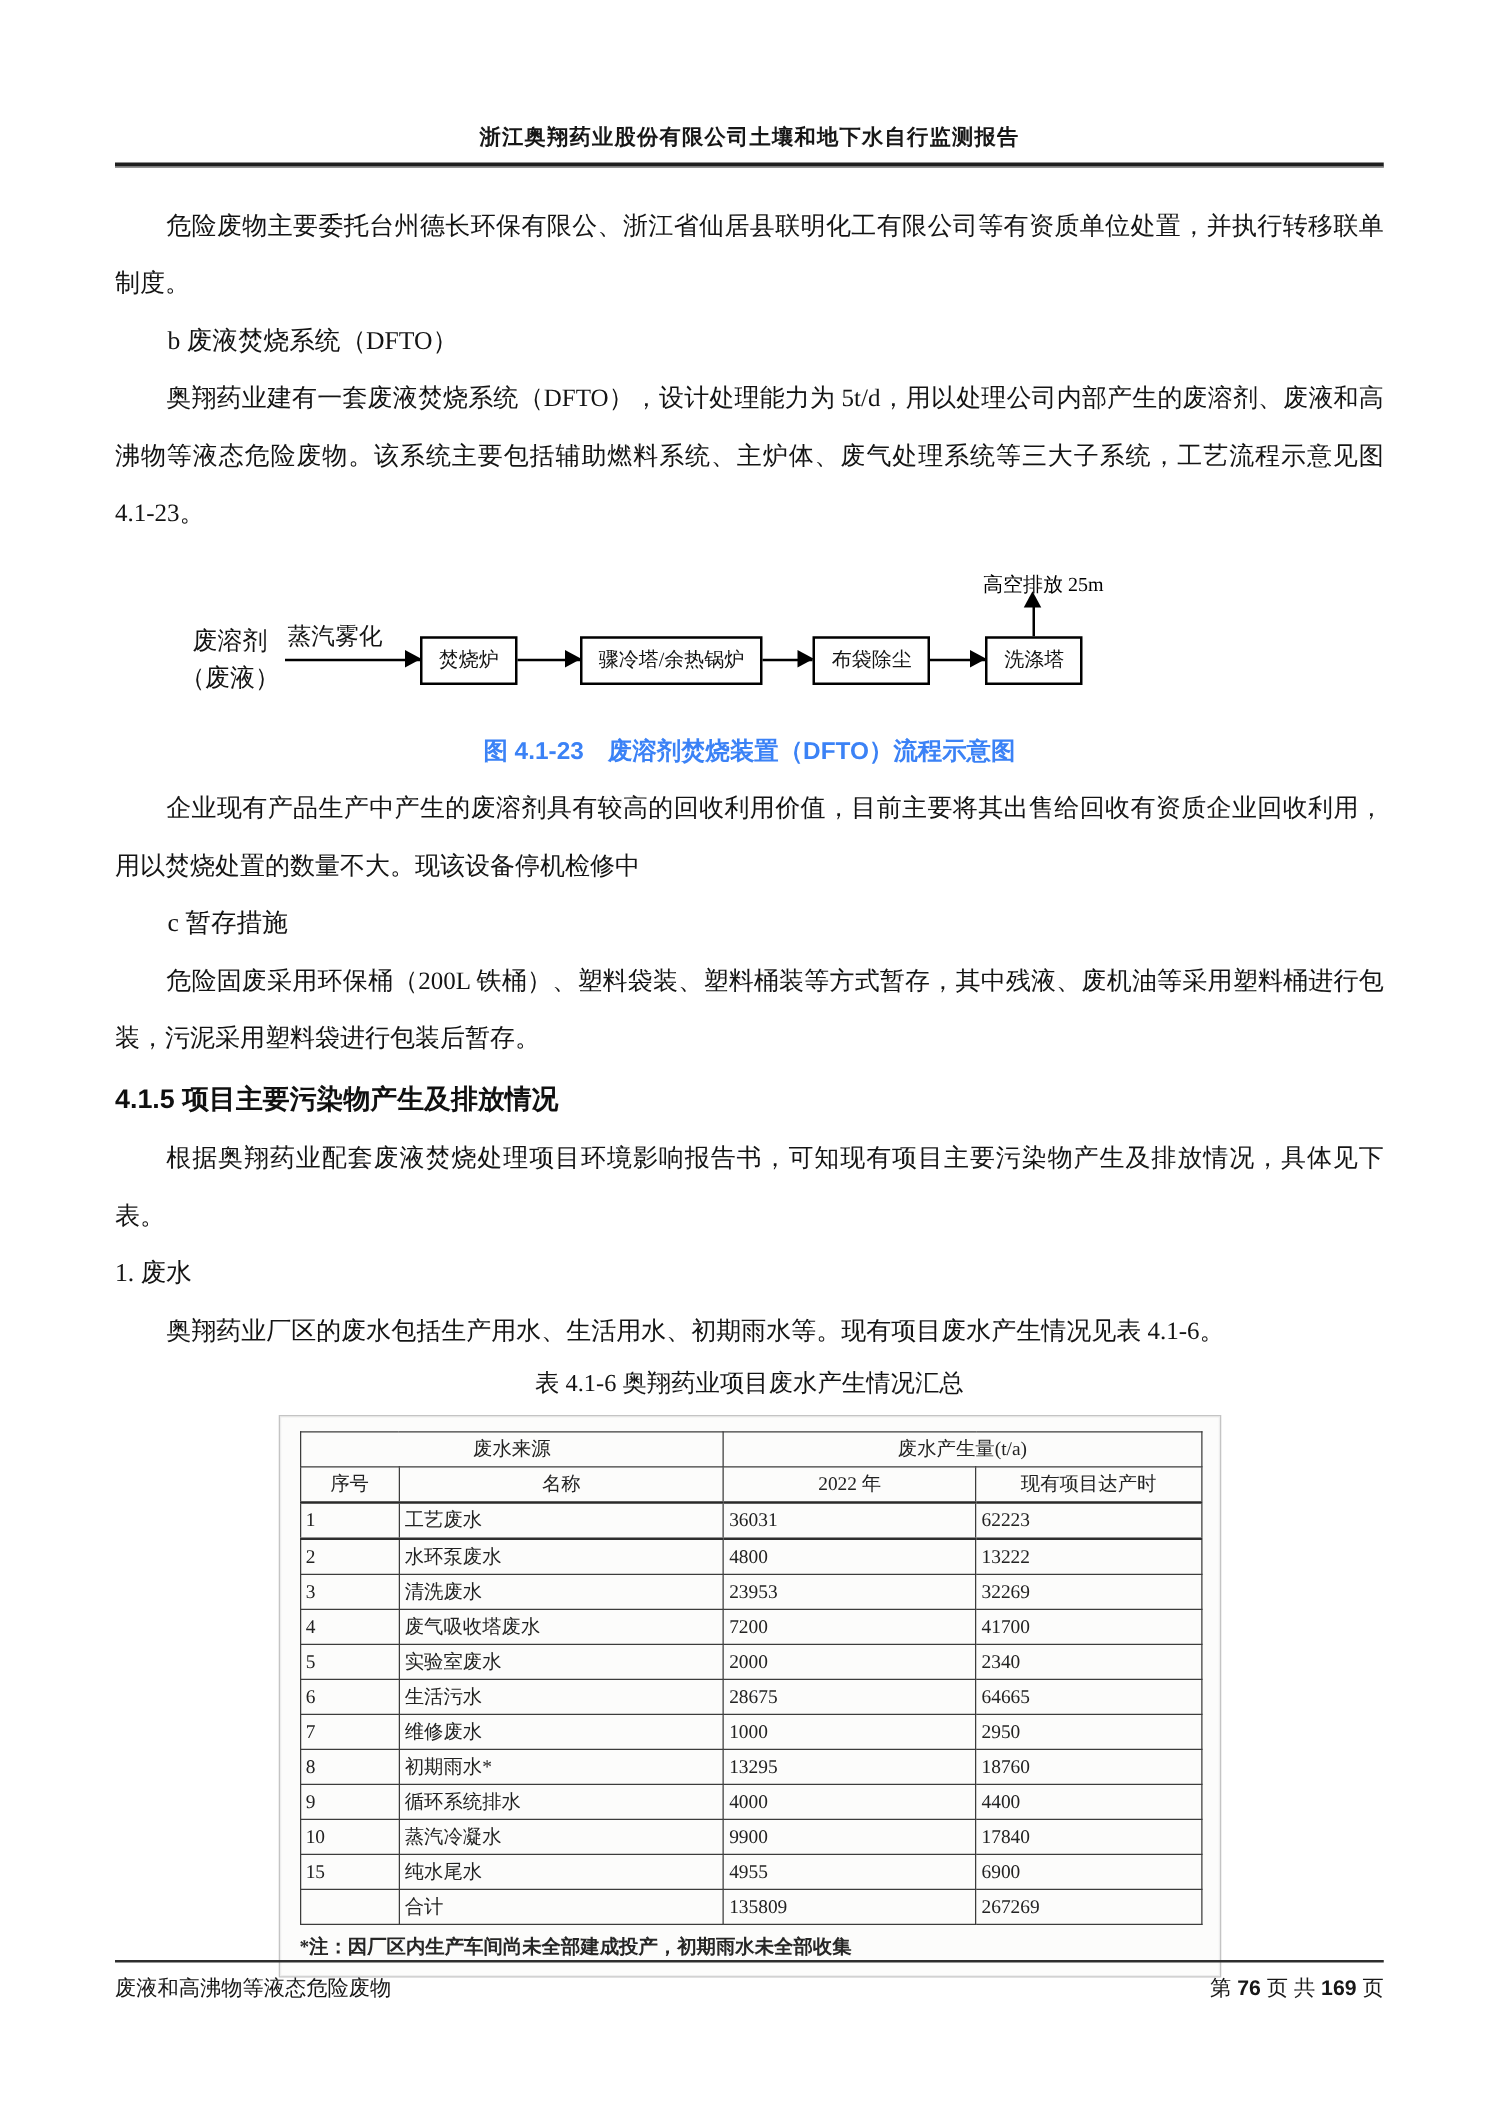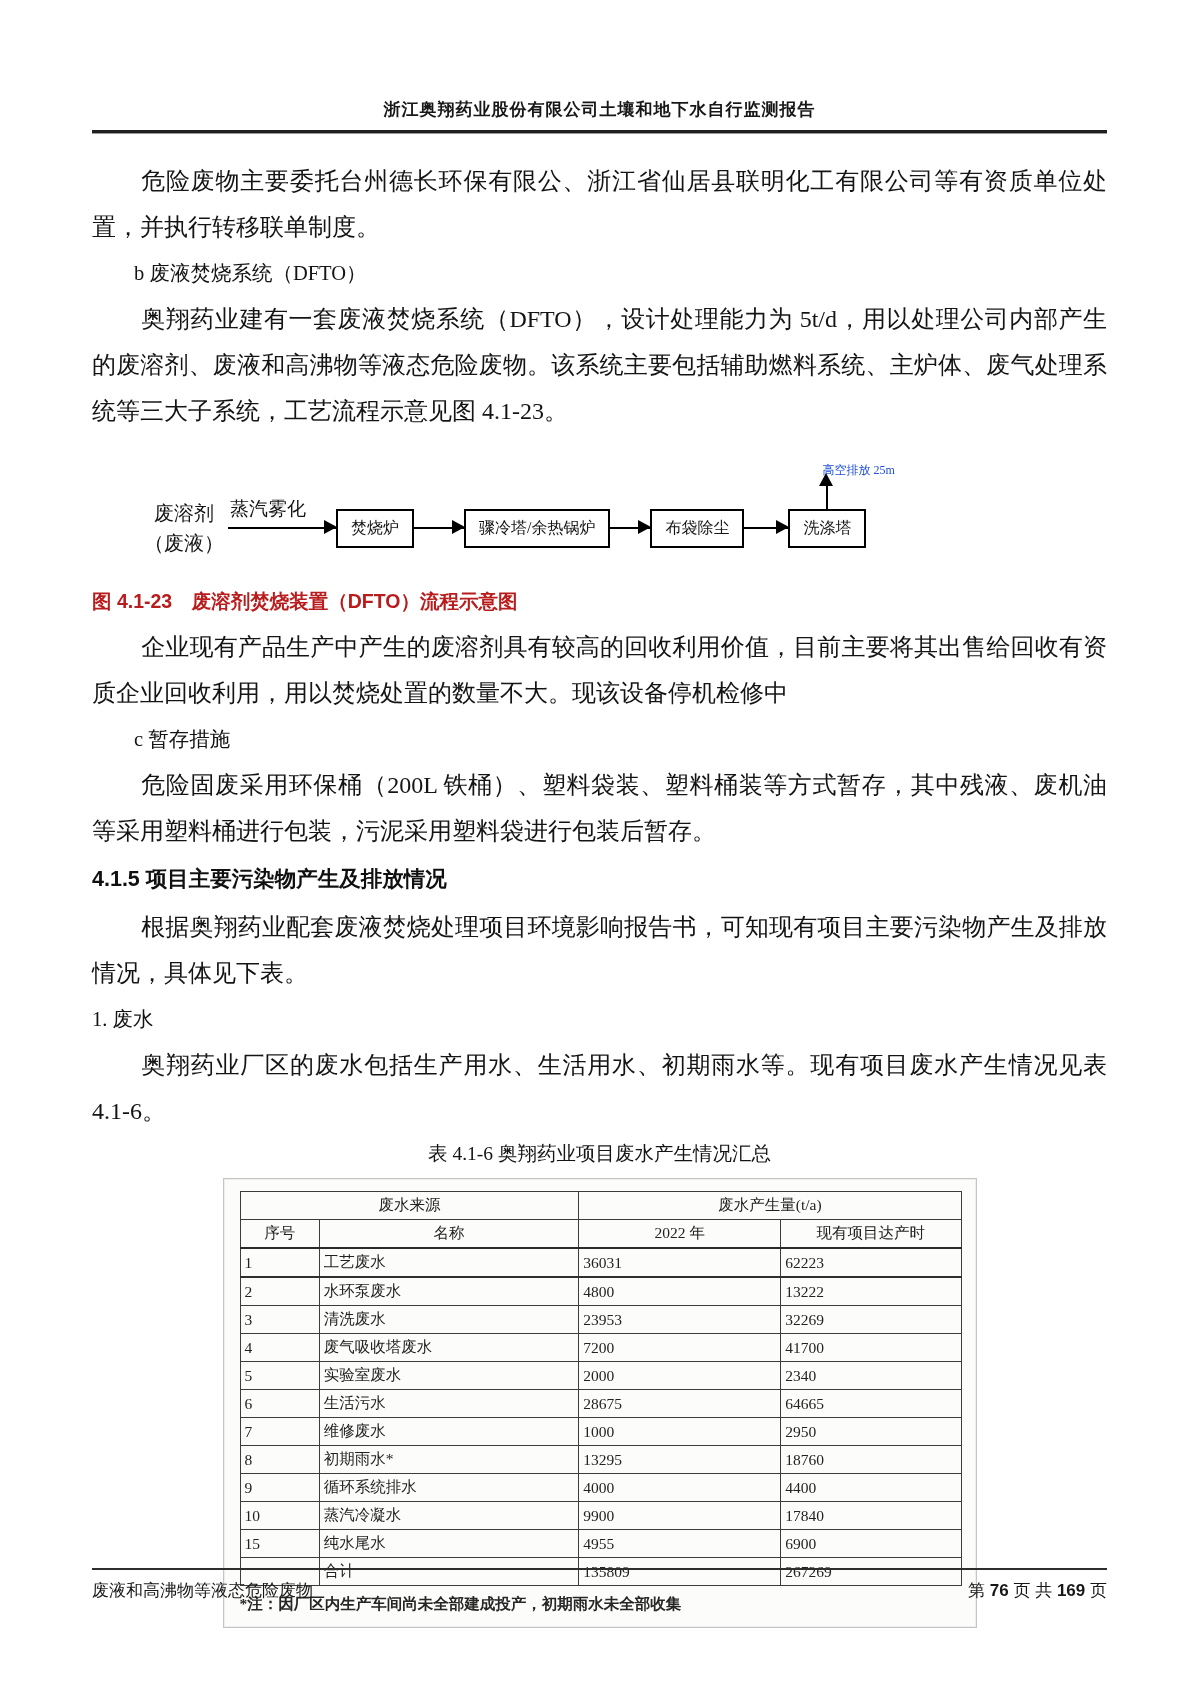--- a/index.html
+++ b/index.html
@@ -26,7 +26,7 @@
   
   .content{padding:24px 92px 0;}
   .para{
-    font-size:24px;
+    font-size:20px;
     line-height:46px;
     margin:0;
     text-indent:2.05em;

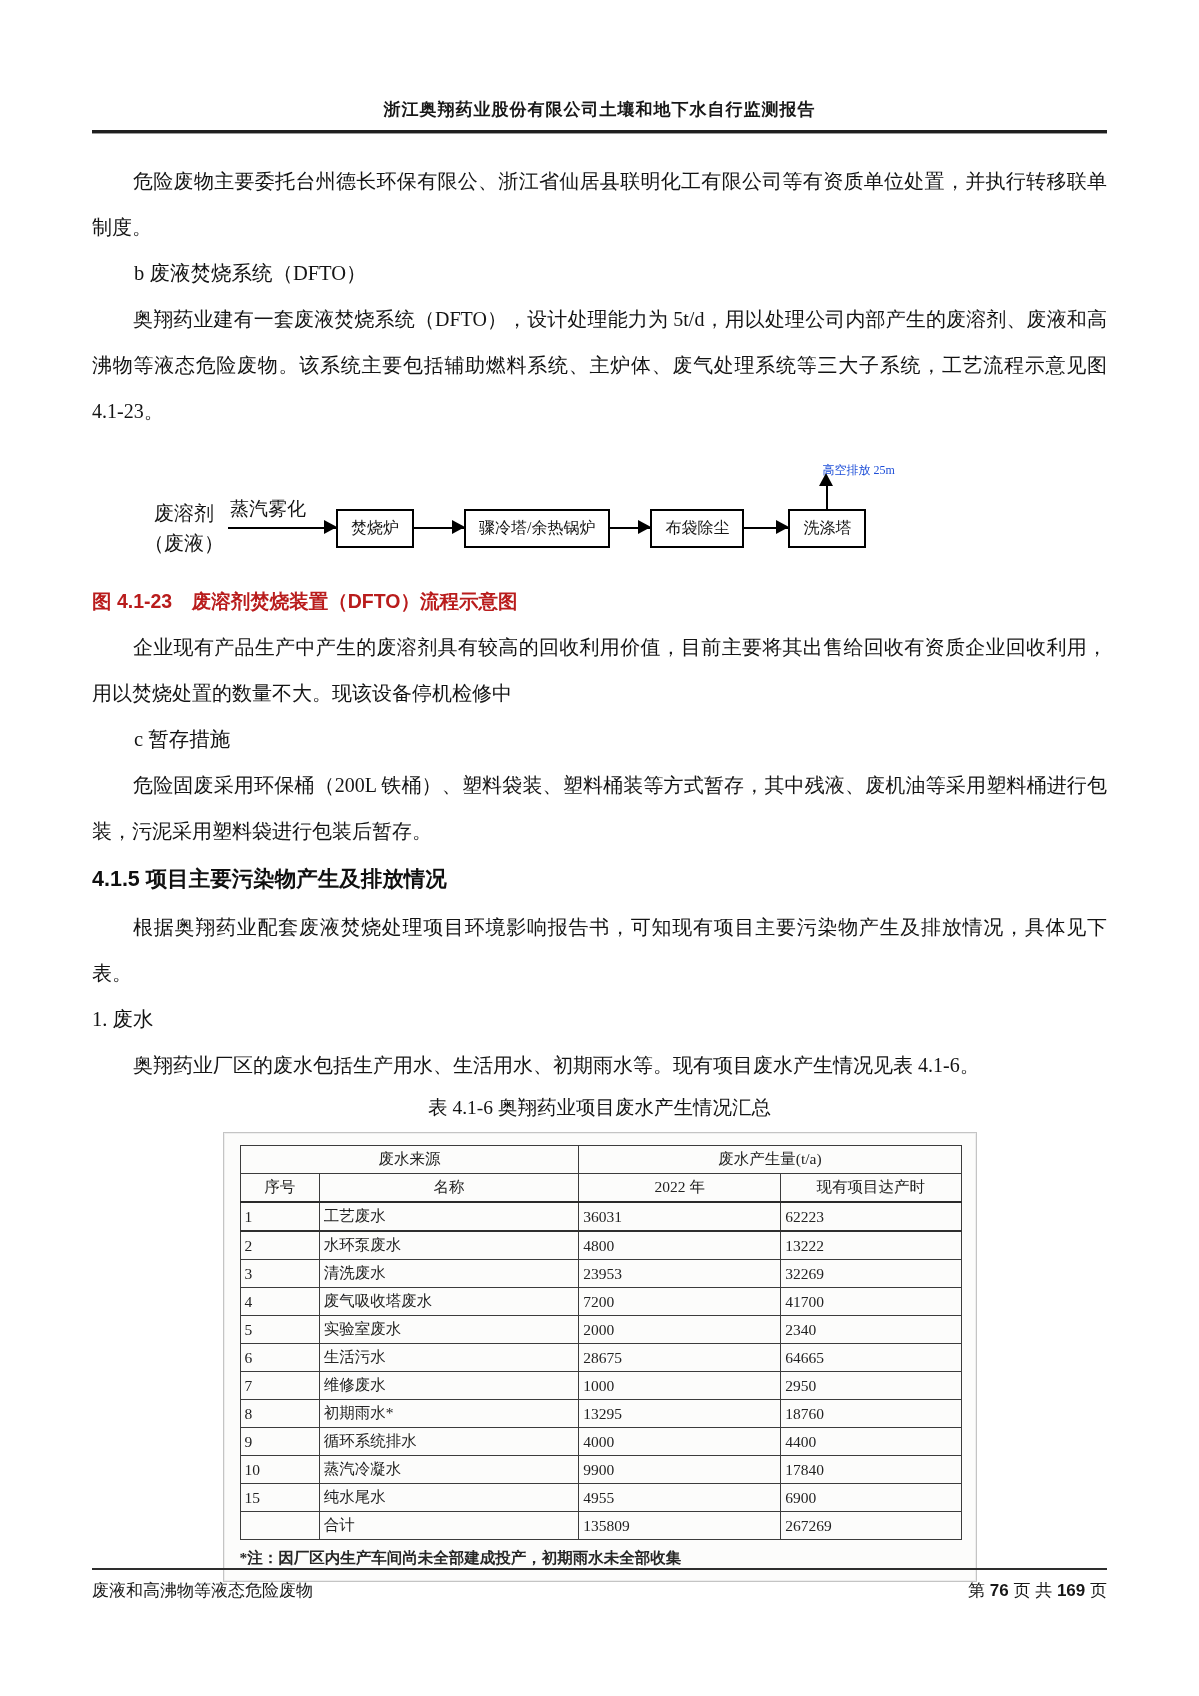--- a/index.html
+++ b/index.html
@@ -85,7 +85,7 @@
   }
   .emission-label{
     position:absolute;left:-2px;bottom:calc(100% + 30px);
-    font-size:12px;white-space:nowrap;color:#1d4ed8;margin-left:36px;
+    font-size:16px;white-space:nowrap;color:#000000;
   }
   .fig-caption{
     font-family:"Liberation Sans","DejaVu Sans",sans-serif;

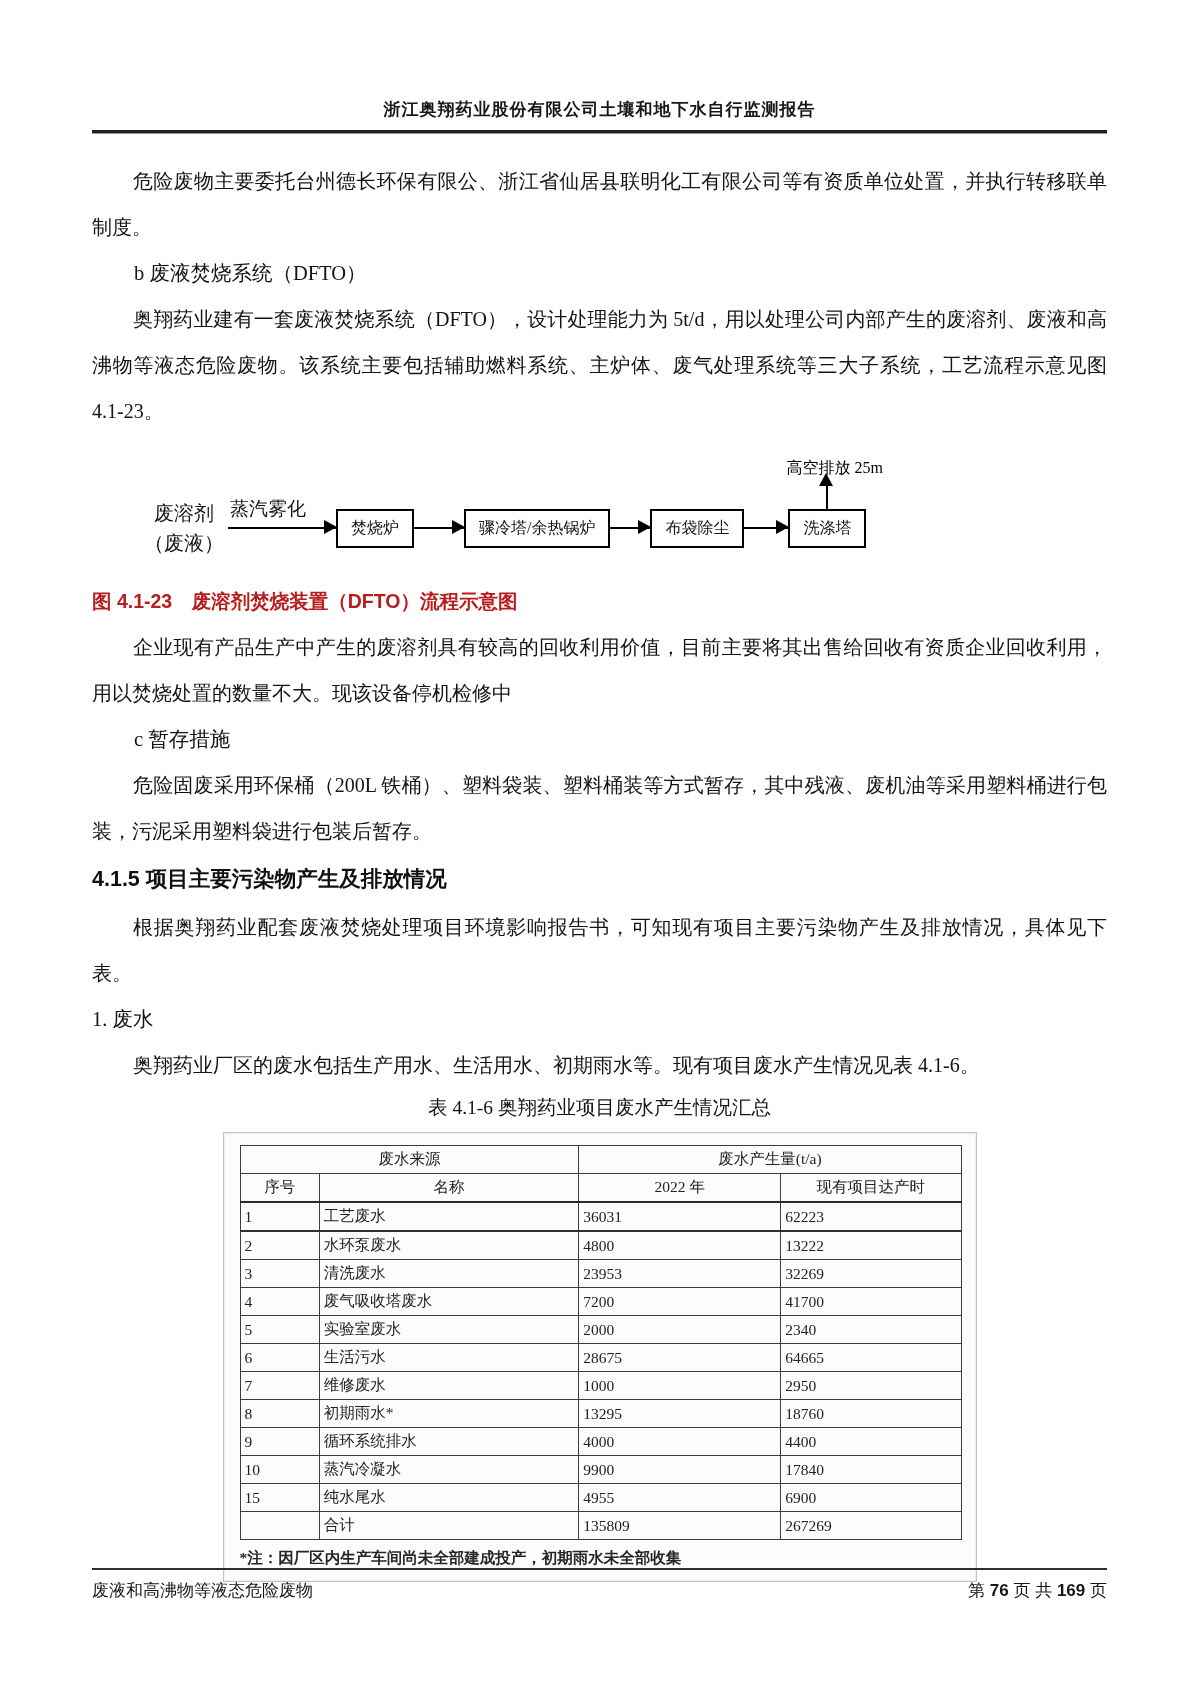--- a/index.html
+++ b/index.html
@@ -88,12 +88,13 @@
     font-size:16px;white-space:nowrap;color:#000000;
   }
   .fig-caption{
+    text-align:center;
     font-family:"Liberation Sans","DejaVu Sans",sans-serif;
     font-weight:bold;
     font-size:19.5px;
     line-height:38px;
     margin:0 0 4px;
-    color:#b91c1c;
+    color:#3b82f6;
   }
   
   .table-caption{

